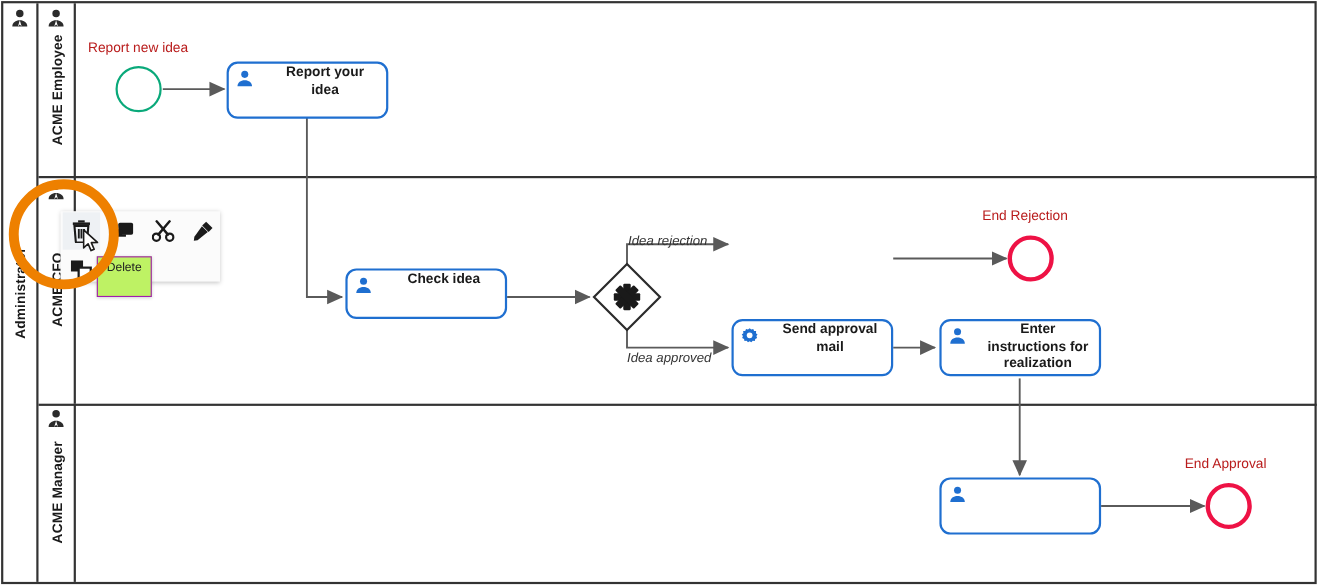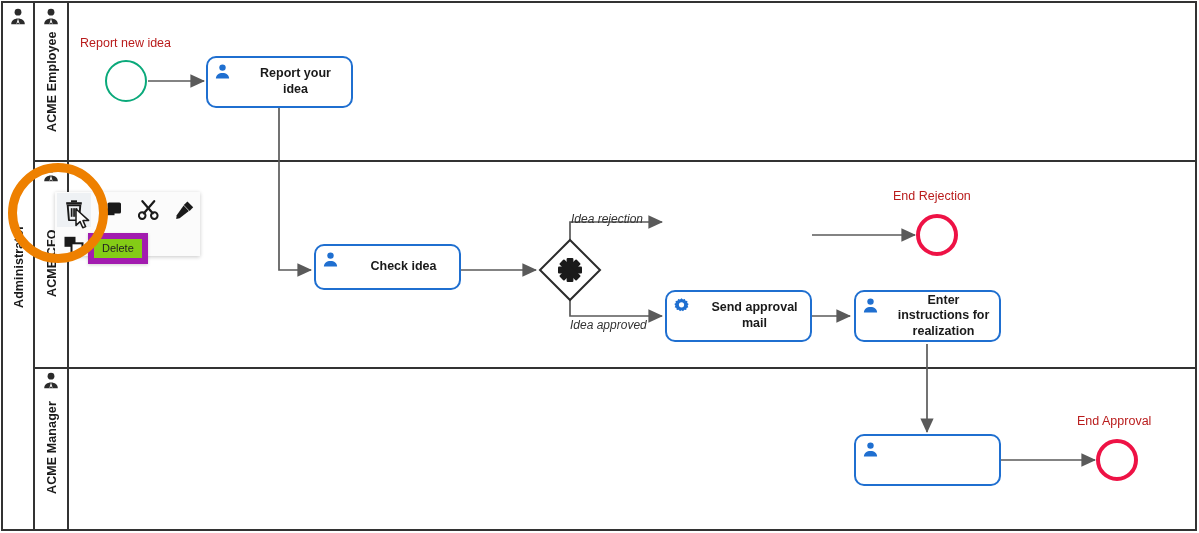--- a/index.html
+++ b/index.html
@@ -105,7 +105,7 @@
     background: #ffffff;
     box-sizing: border-box;
     display: flex;
-    align-items: center;
+    align-items: flex-start;
     justify-content: center;
     text-align: center;
     font-size: 12.5px;

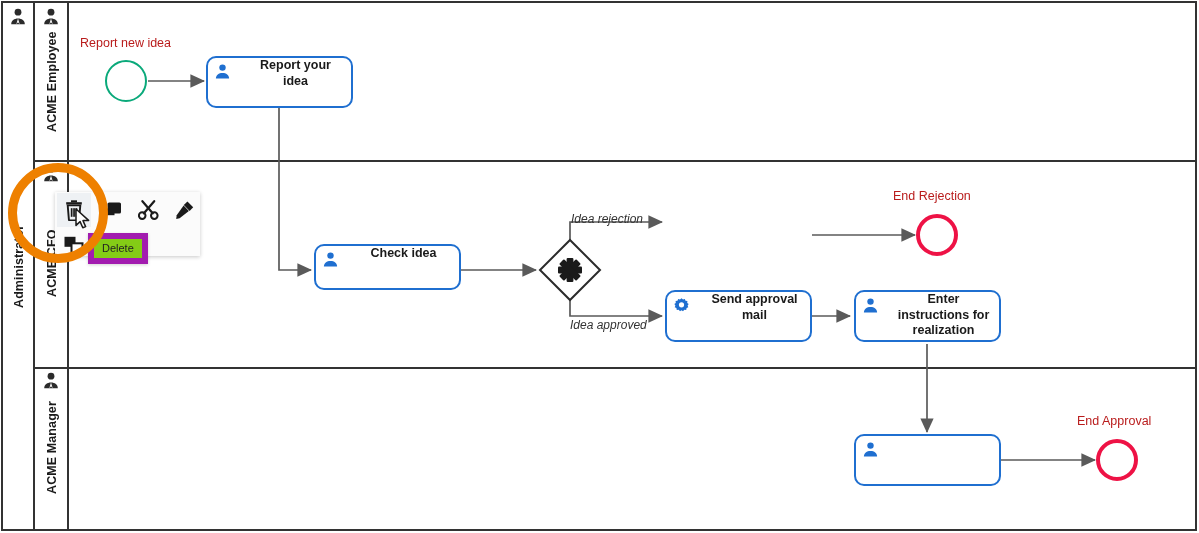--- a/index.html
+++ b/index.html
@@ -184,10 +184,10 @@
     position: absolute;
     left: 88px;
     top: 233px;
-    background: #84cc16;
-    border: 6px solid #a21caf;
+    background: #bef264;
+    border: 1px solid #a21caf;
     box-shadow: 0 1px 3px rgba(0,0,0,.18);
-    padding: 3px 8px 4px 8px;
+    padding: 3px 8px 20px 8px;
     font-size: 11px;
     color: #222222;
     z-index: 40;

